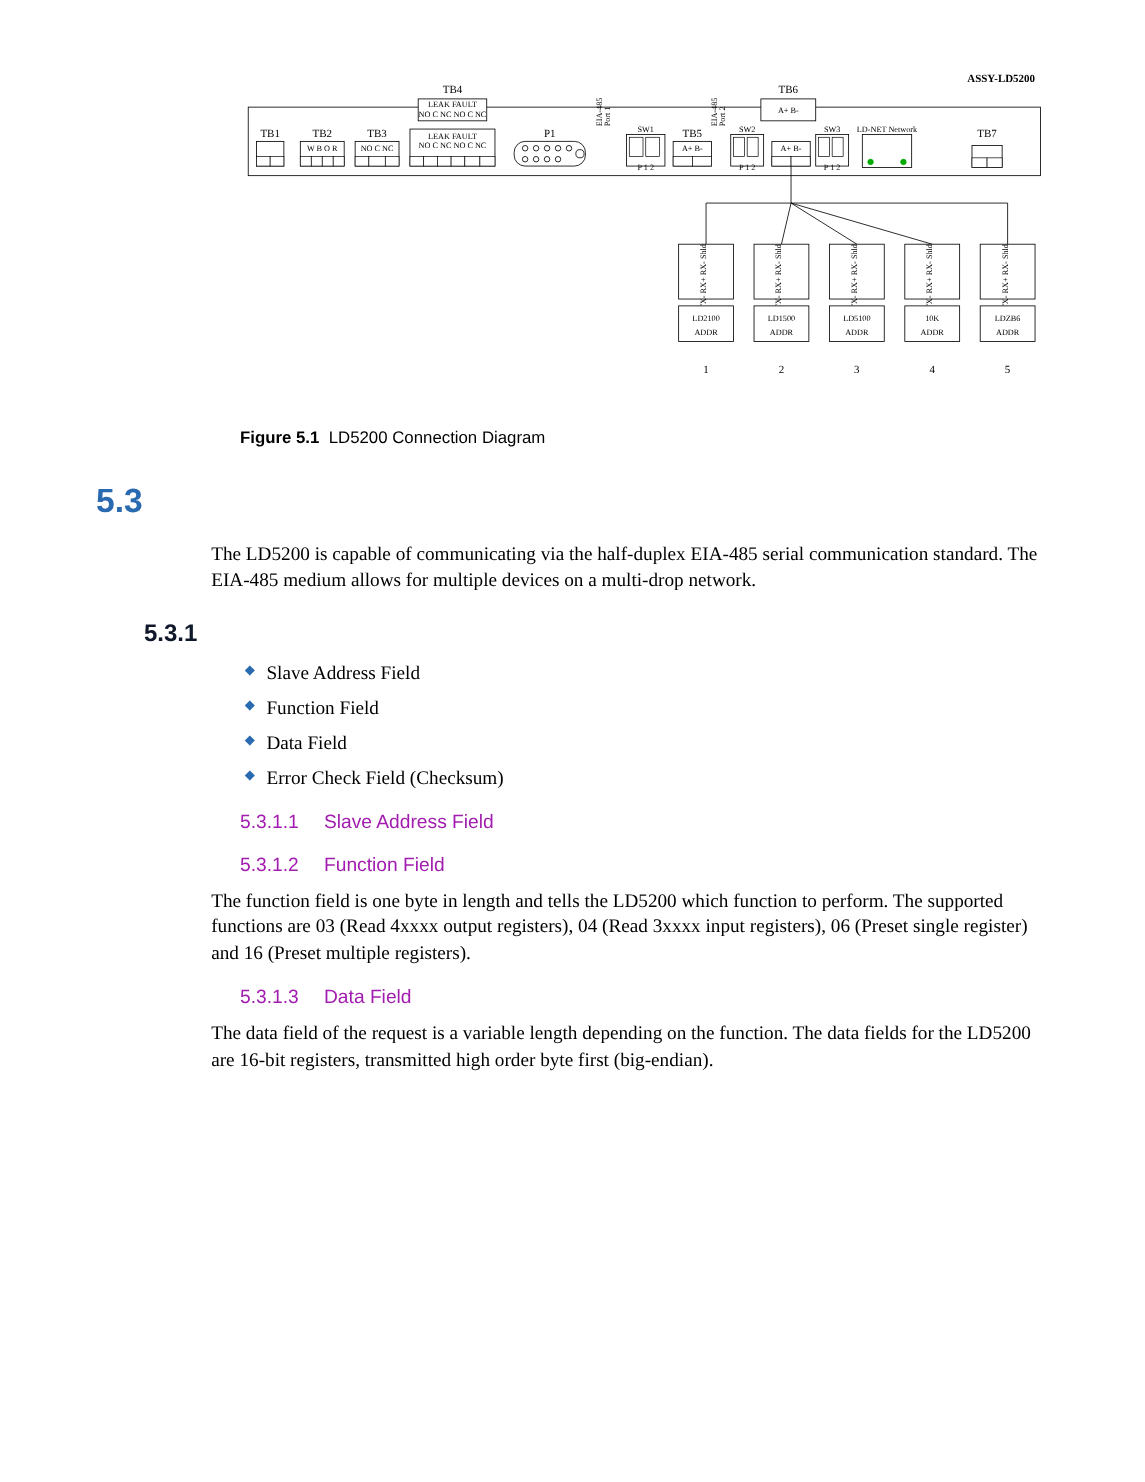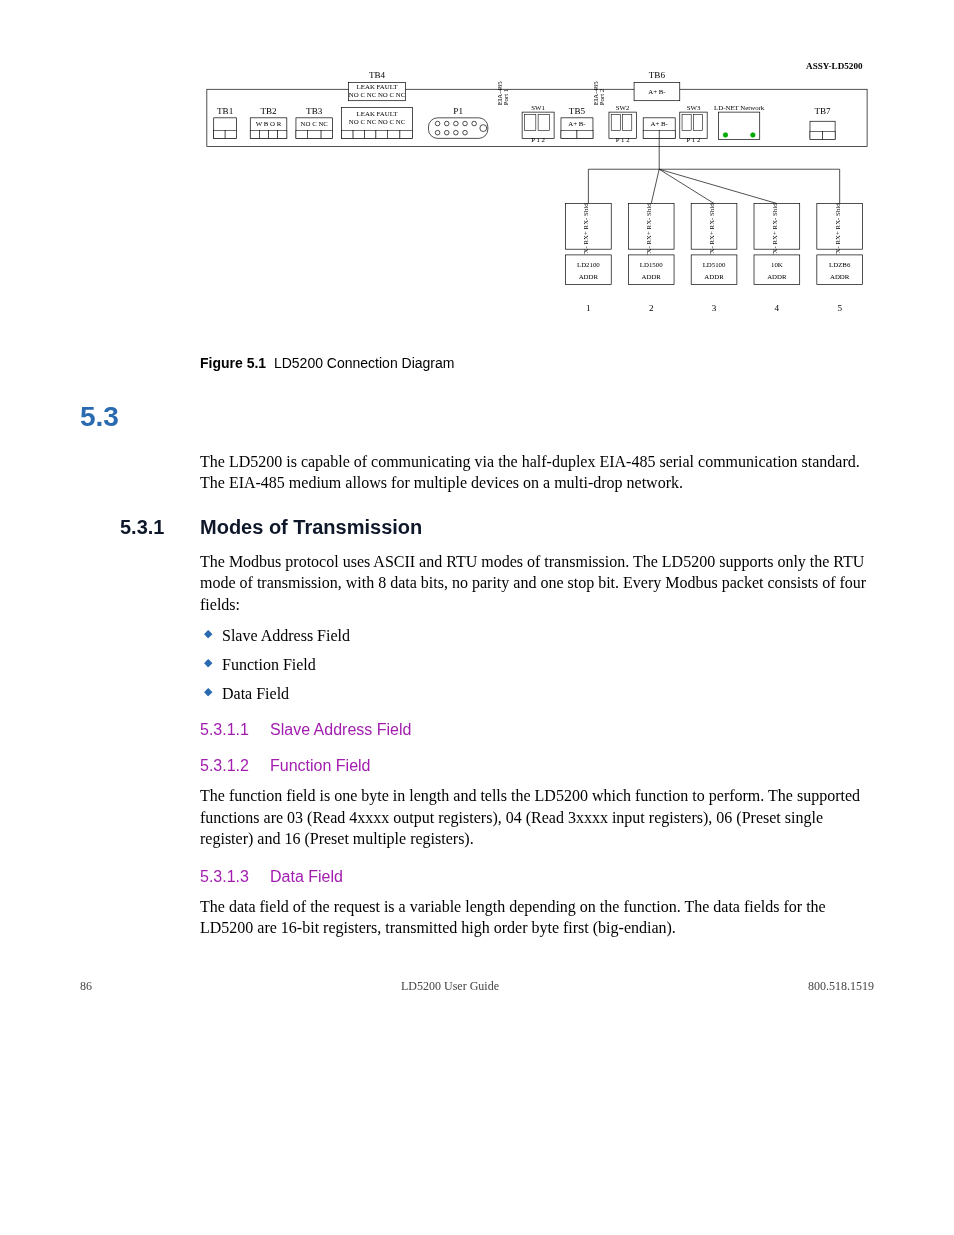--- a/index.html
+++ b/index.html
@@ -71,7 +71,7 @@
   }
   .h3 .secnum { flex: 0 0 70px; margin-left: 120px; }
   .body-text {
-    margin-left: 120px;
+    margin-left: 96px;
     line-height: 1.35;
     margin-top: 6px;
     margin-bottom: 6px;

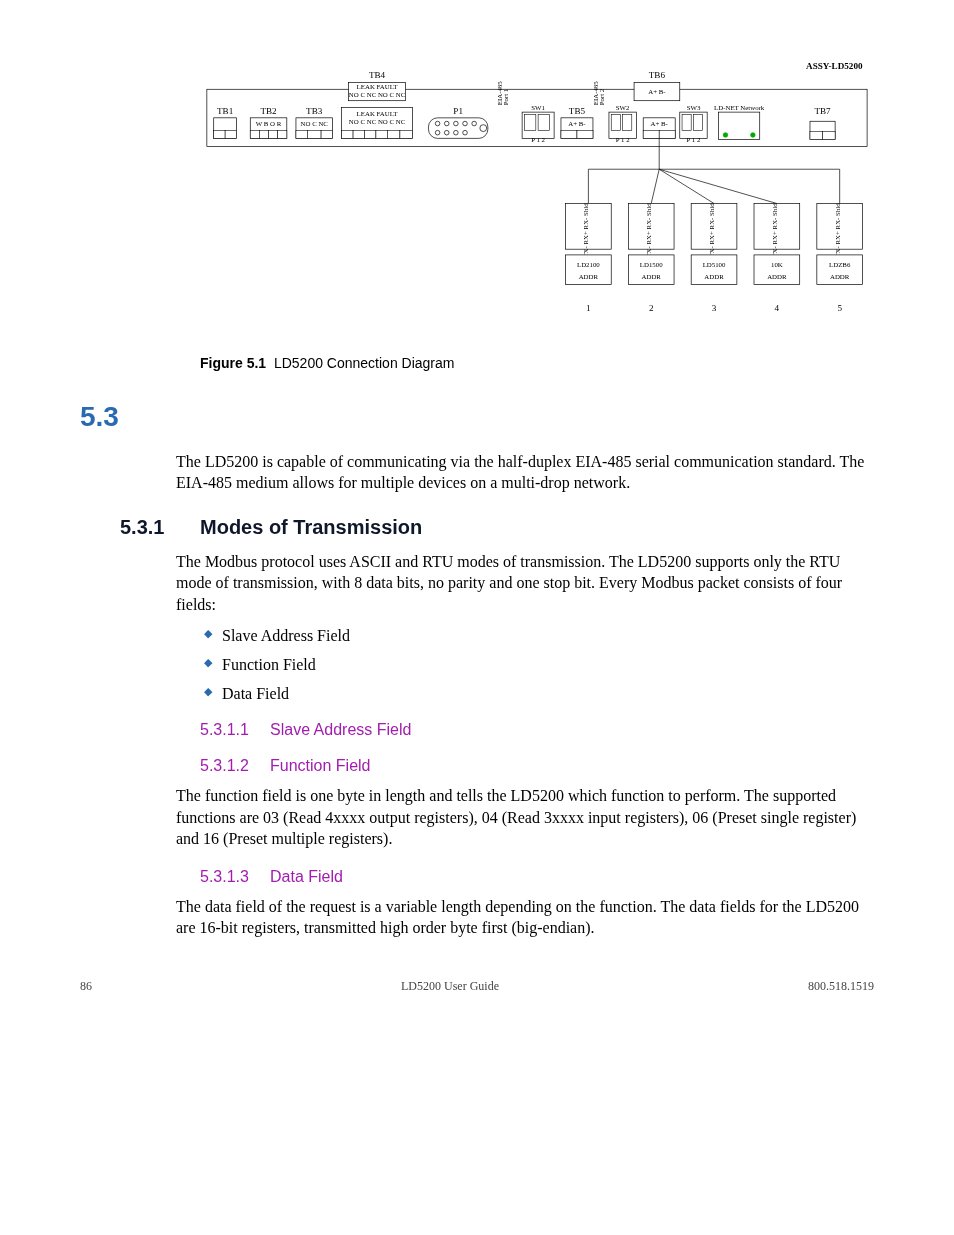--- a/index.html
+++ b/index.html
@@ -273,7 +273,6 @@
 
   <div class="h2">
     <span class="secnum">5.3.1</span>
-    <span>Modes of Transmission</span>
   </div>
   <p class="body-text">The Modbus protocol uses ASCII and RTU modes of transmission. The LD5200 supports only the RTU mode of transmission, with 8 data bits, no parity and one stop bit. Every Modbus packet consists of four fields:</p>
   <ul class="diamond">

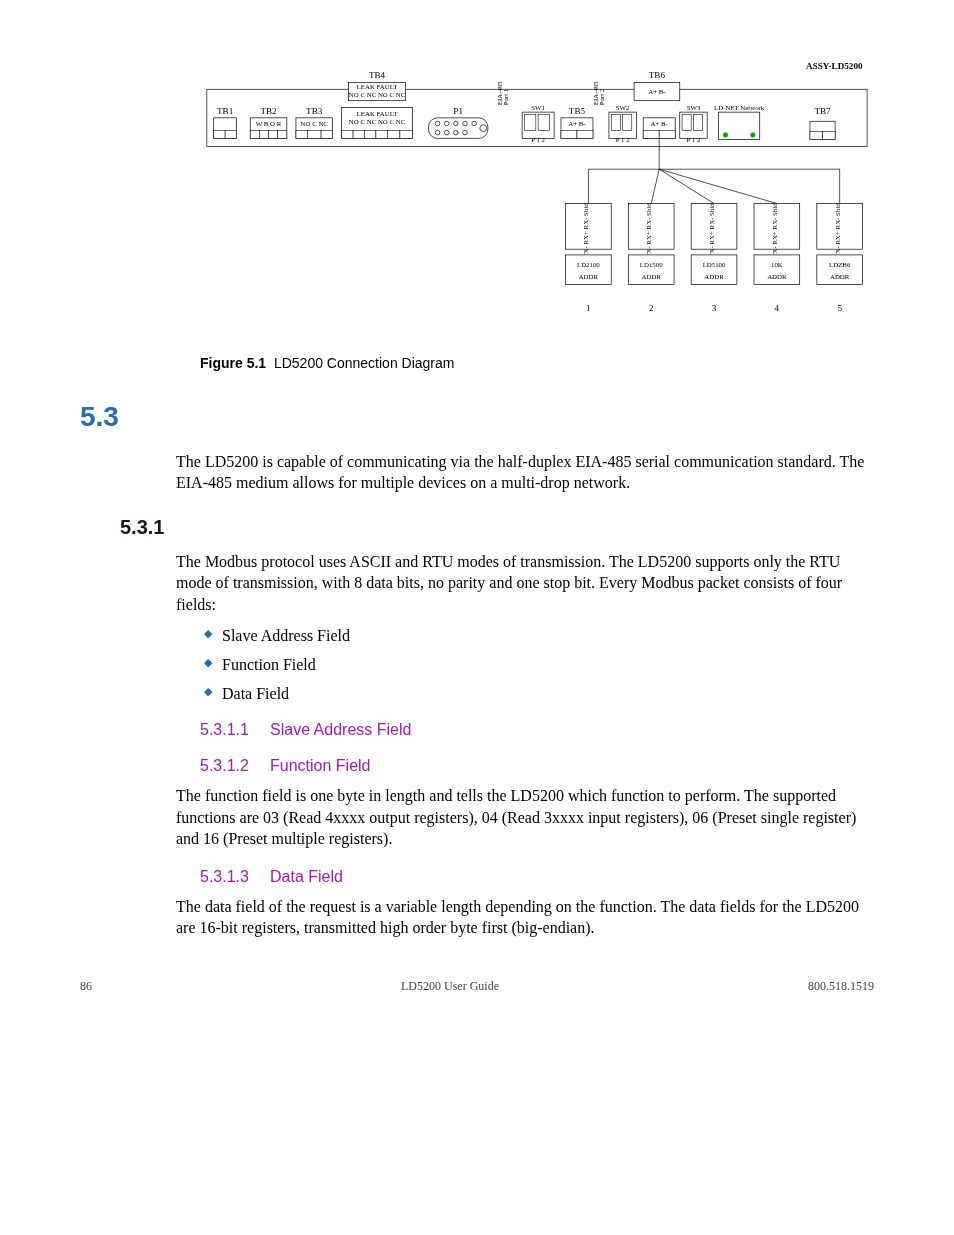--- a/index.html
+++ b/index.html
@@ -274,7 +274,6 @@
   <div class="h2">
     <span class="secnum">5.3.1</span>
   </div>
-  <p class="body-text">The Modbus protocol uses ASCII and RTU modes of transmission. The LD5200 supports only the RTU mode of transmission, with 8 data bits, no parity and one stop bit. Every Modbus packet consists of four fields:</p>
   <ul class="diamond">
     <li>Slave Address Field</li>
     <li>Function Field</li>

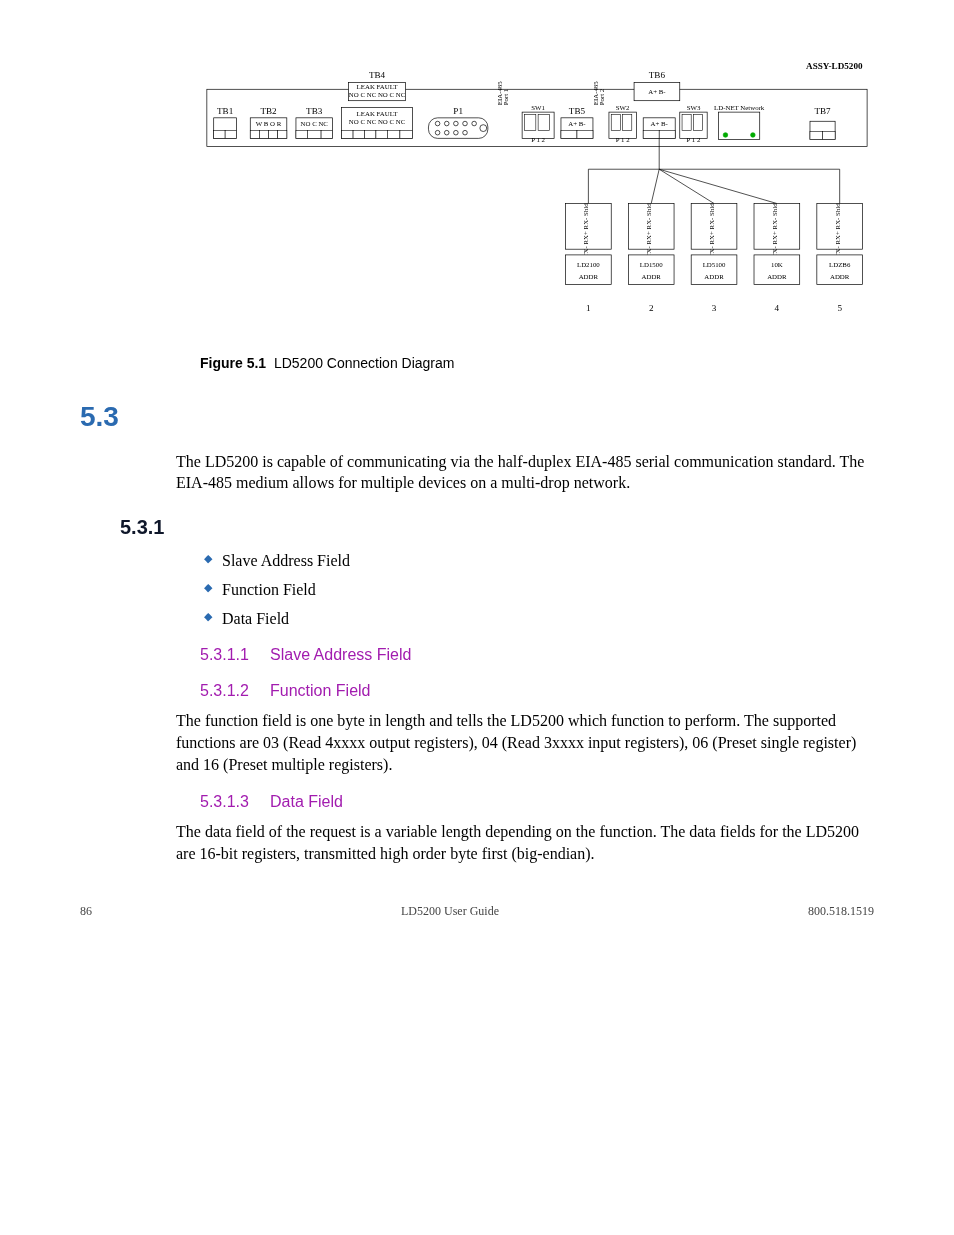--- a/index.html
+++ b/index.html
@@ -278,6 +278,7 @@
     <li>Slave Address Field</li>
     <li>Function Field</li>
     <li>Data Field</li>
+    <li>Error Check Field (Checksum)</li>
   </ul>
 
   <div class="h3">

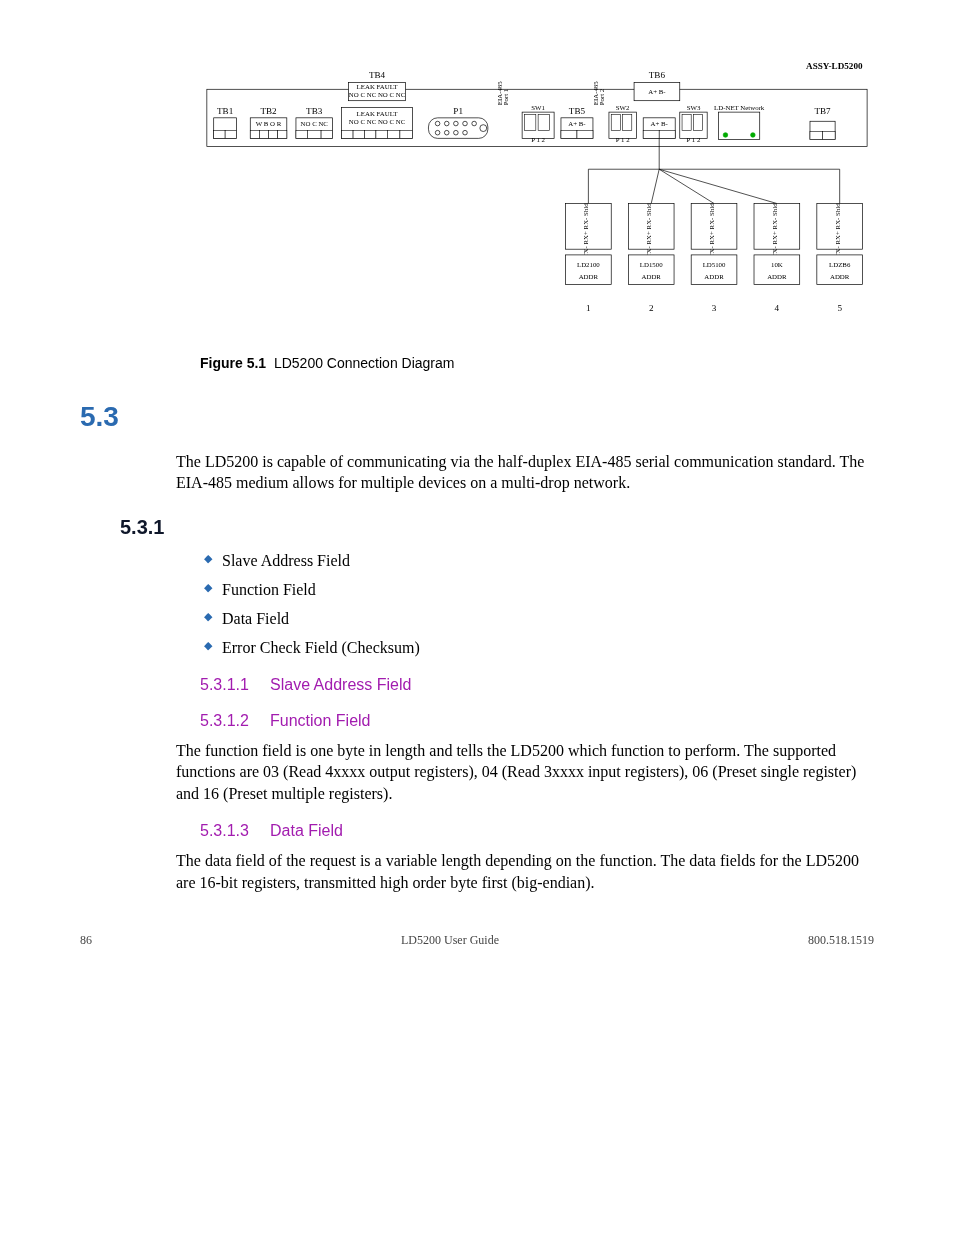--- a/index.html
+++ b/index.html
@@ -298,11 +298,6 @@
   </div>
   <p class="body-text">The data field of the request is a variable length depending on the function. The data fields for the LD5200 are 16-bit registers, transmitted high order byte first (big-endian).</p>
 
-  <div class="footer">
-    <span>86</span>
-    <span>LD5200 User Guide</span>
-    <span>800.518.1519</span>
-  </div>
 
 </div>
 

